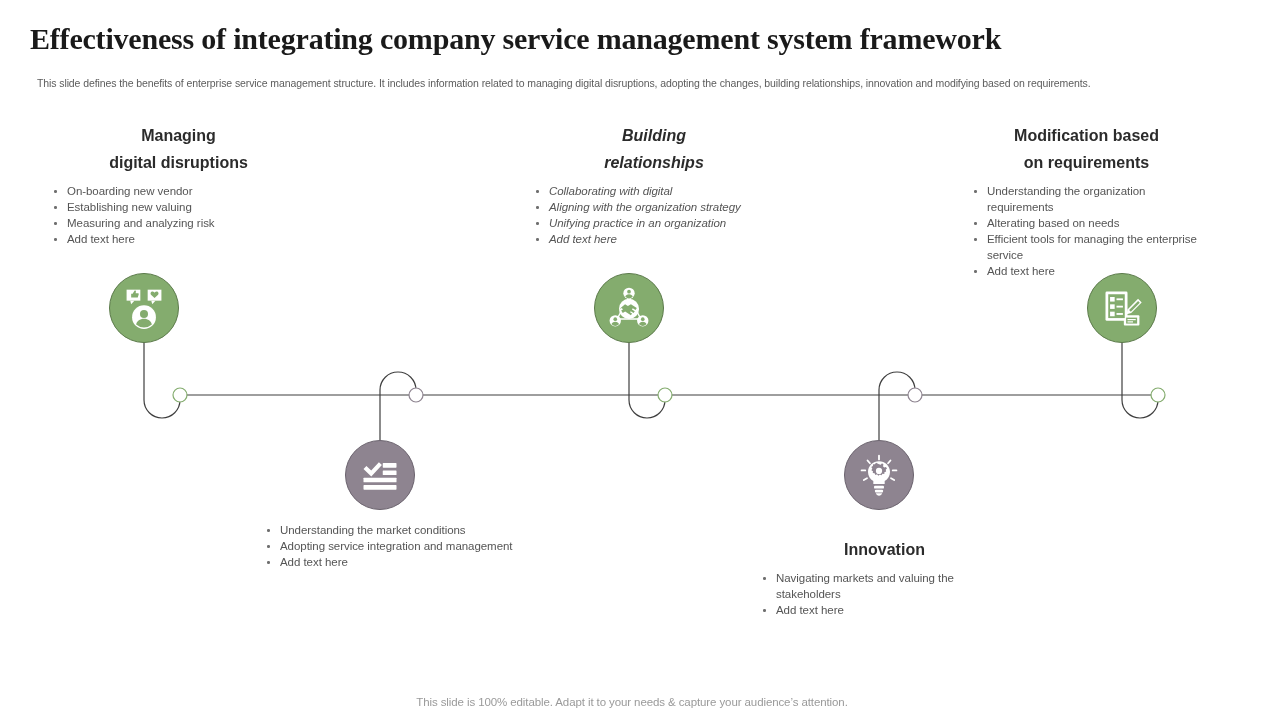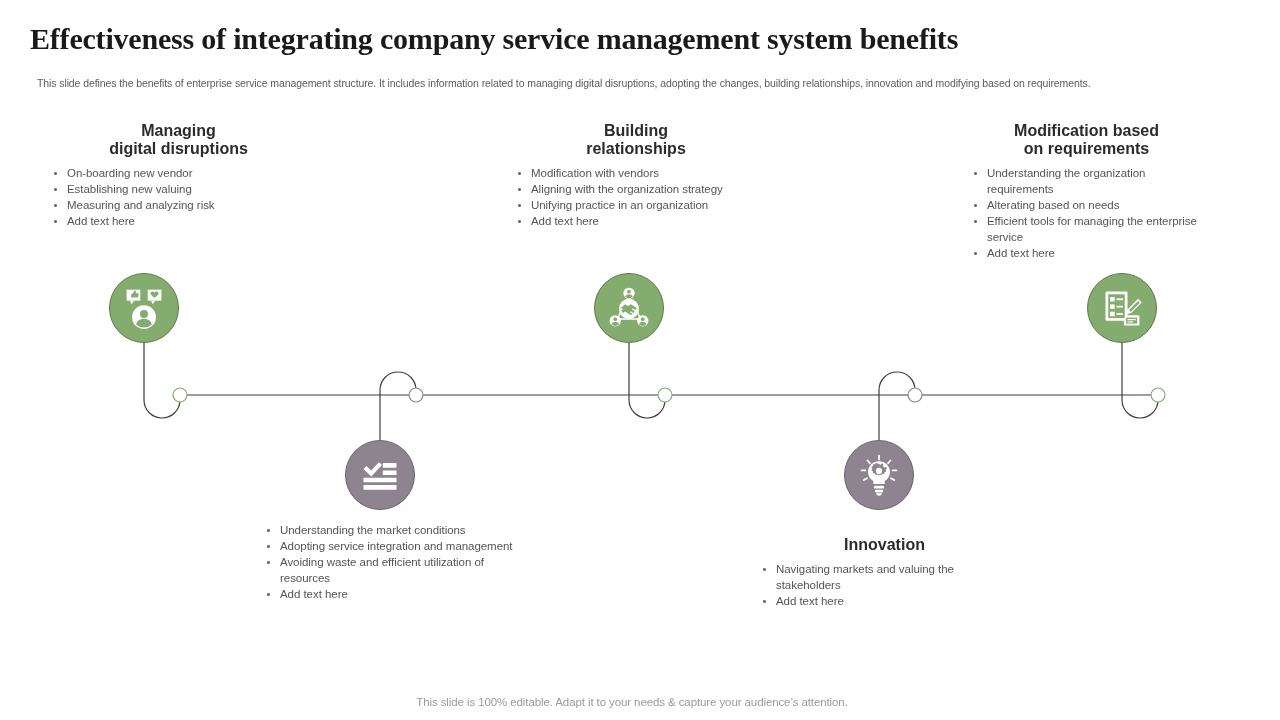--- a/index.html
+++ b/index.html
@@ -114,7 +114,7 @@
 
 <div class="slide">
 
-  <div class="title">Effectiveness of integrating company service management system benefits</div>
+  <div class="title">Effectiveness of integrating company service management system framework</div>
   <div class="subtitle">This slide defines the benefits of enterprise service management structure. It includes information related to managing digital disruptions, adopting the changes, building relationships, innovation and  modifying based on requirements.</div>
 
   <div class="block" id="block-managing">

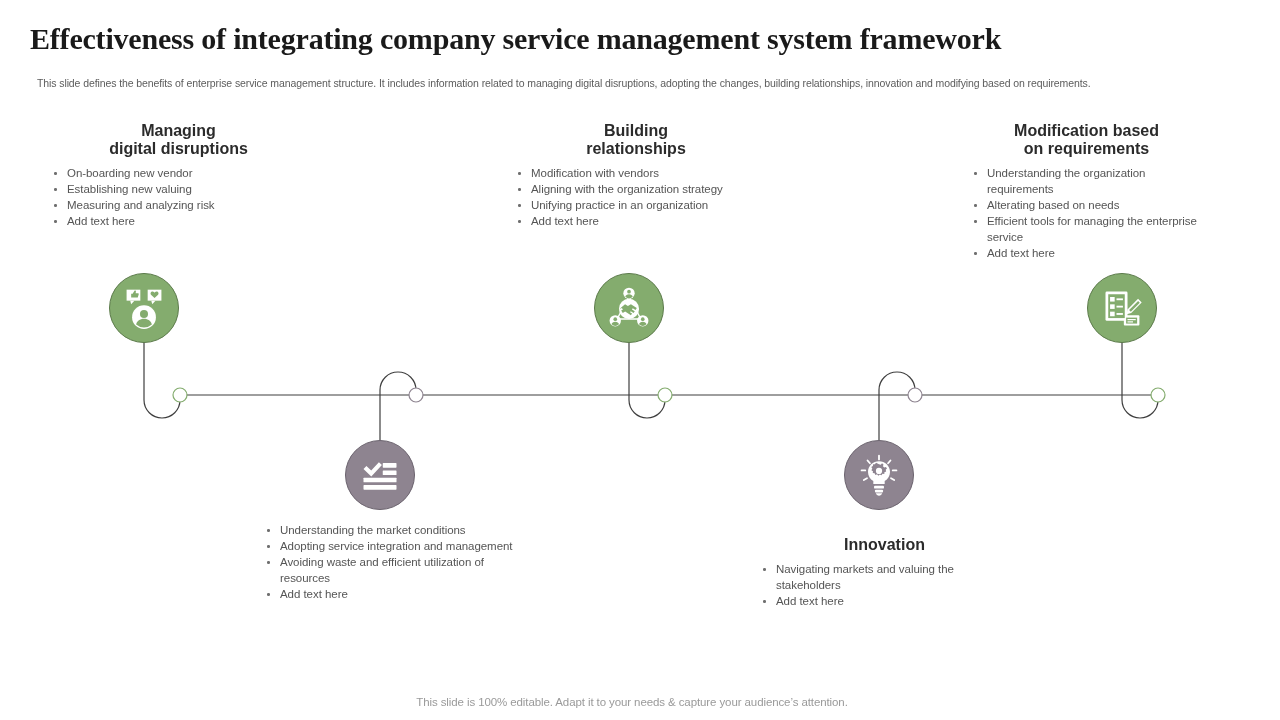--- a/index.html
+++ b/index.html
@@ -39,7 +39,7 @@
     font-size: 16px;
     font-weight: 700;
     color: #2b2b2b;
-    line-height: 18px;
+    line-height: 27px;
     text-align: center;
     white-space: pre-line;
   }

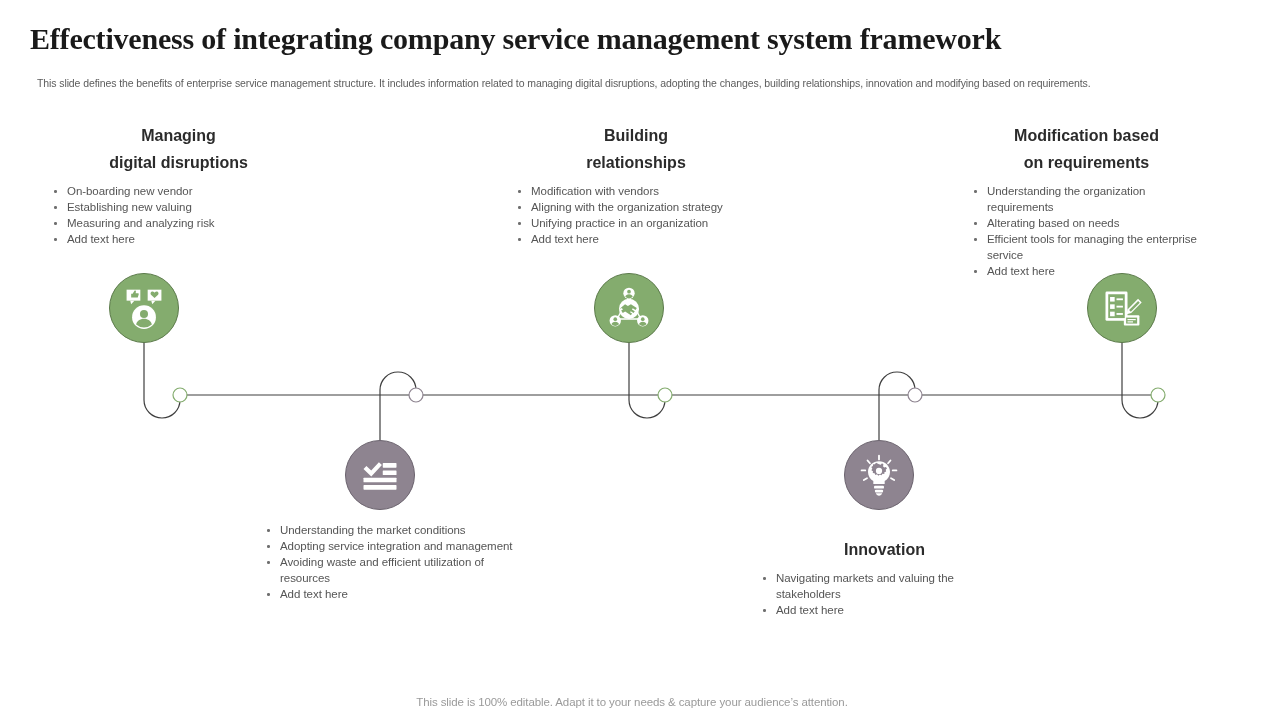--- a/index.html
+++ b/index.html
@@ -64,7 +64,7 @@
   
   #block-managing     { left: 35px;   top: 122px; width: 265px; }
   #block-managing h3  { padding-left: 22px; }
-  #block-building     { left: 501px;  top: 122px; width: 270px; }
+  #block-building     { left: 519px;  top: 122px; width: 270px; font-style: italic; }
   #block-modification { left: 959px; top: 122px; width: 255px; }
   #block-adopting     { left: 258px;  top: 515px; width: 265px; }
   #block-innovation   { left: 752px;  top: 536px; width: 265px; }

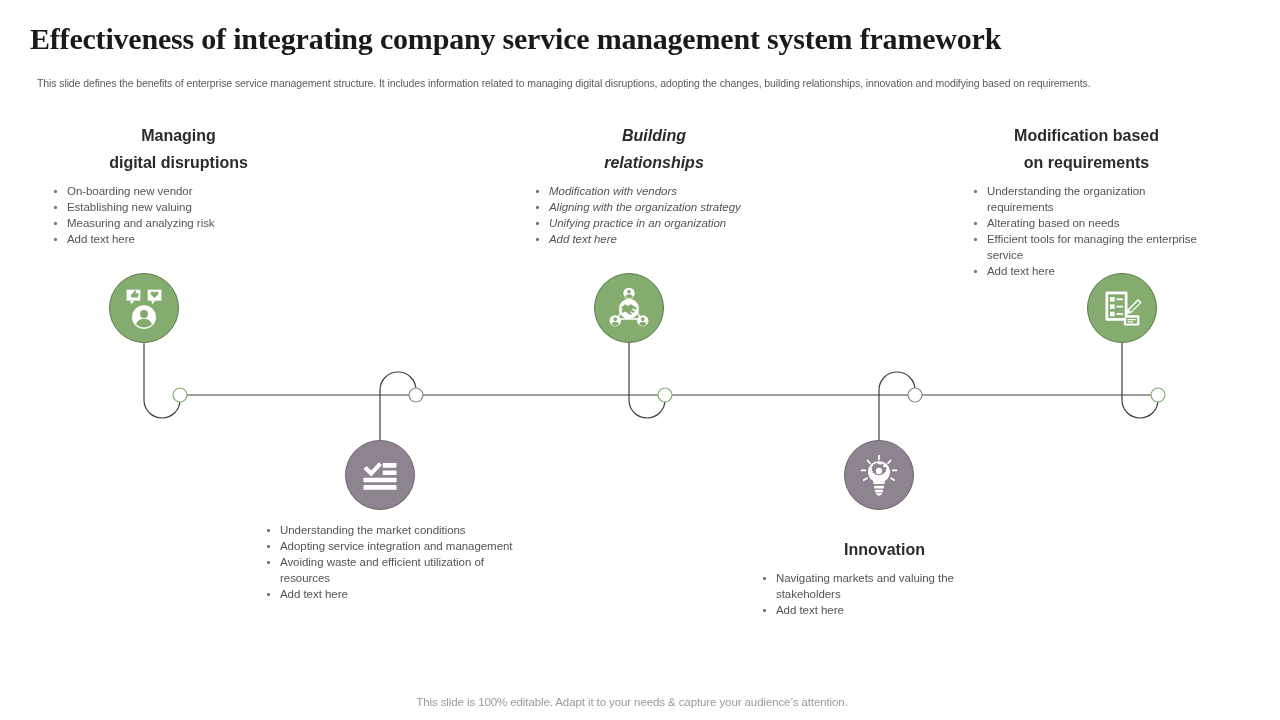--- a/index.html
+++ b/index.html
@@ -132,7 +132,7 @@
     <h3>Building
 relationships</h3>
     <ul>
-      <li>Modification  with vendors</li>
+      <li>Collaborating  with digital</li>
       <li>Aligning  with the organization strategy</li>
       <li>Unifying  practice in an organization</li>
       <li>Add text here</li>

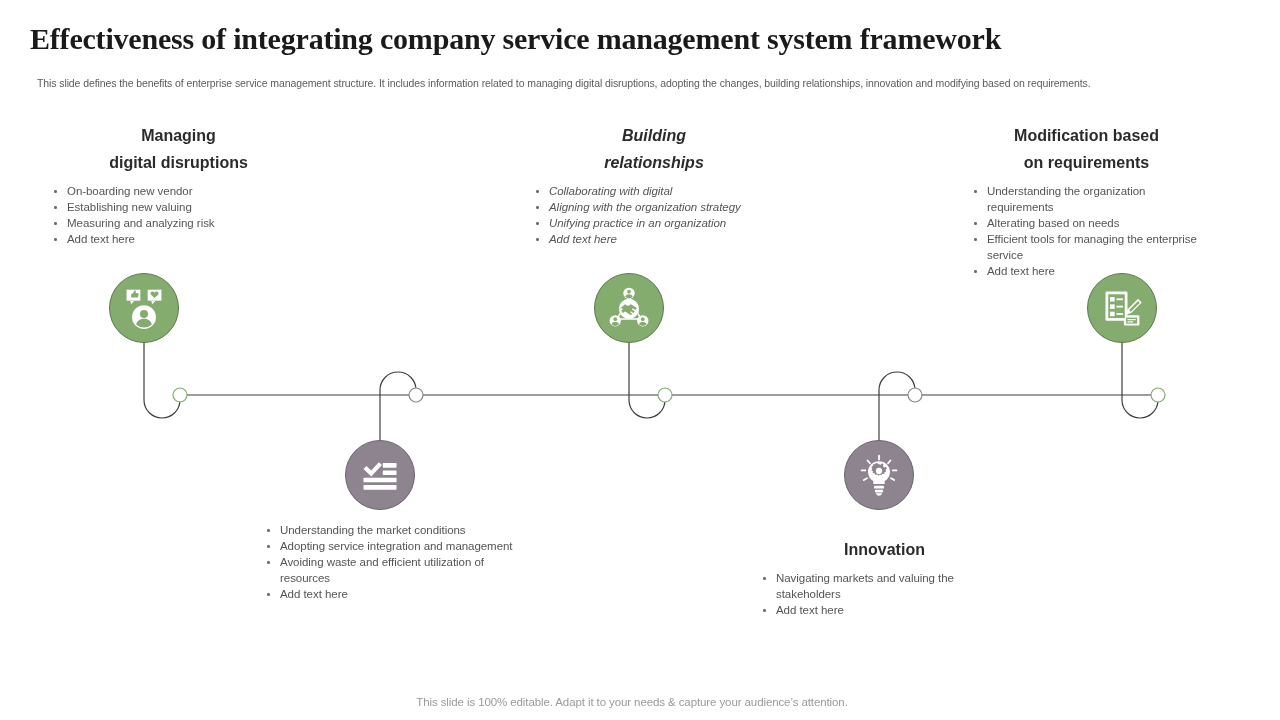--- a/index.html
+++ b/index.html
@@ -154,7 +154,6 @@
     <ul>
       <li>Understanding  the market conditions</li>
       <li>Adopting service  integration and management</li>
-      <li>Avoiding  waste and efficient utilization of resources</li>
       <li>Add text here</li>
     </ul>
   </div>

